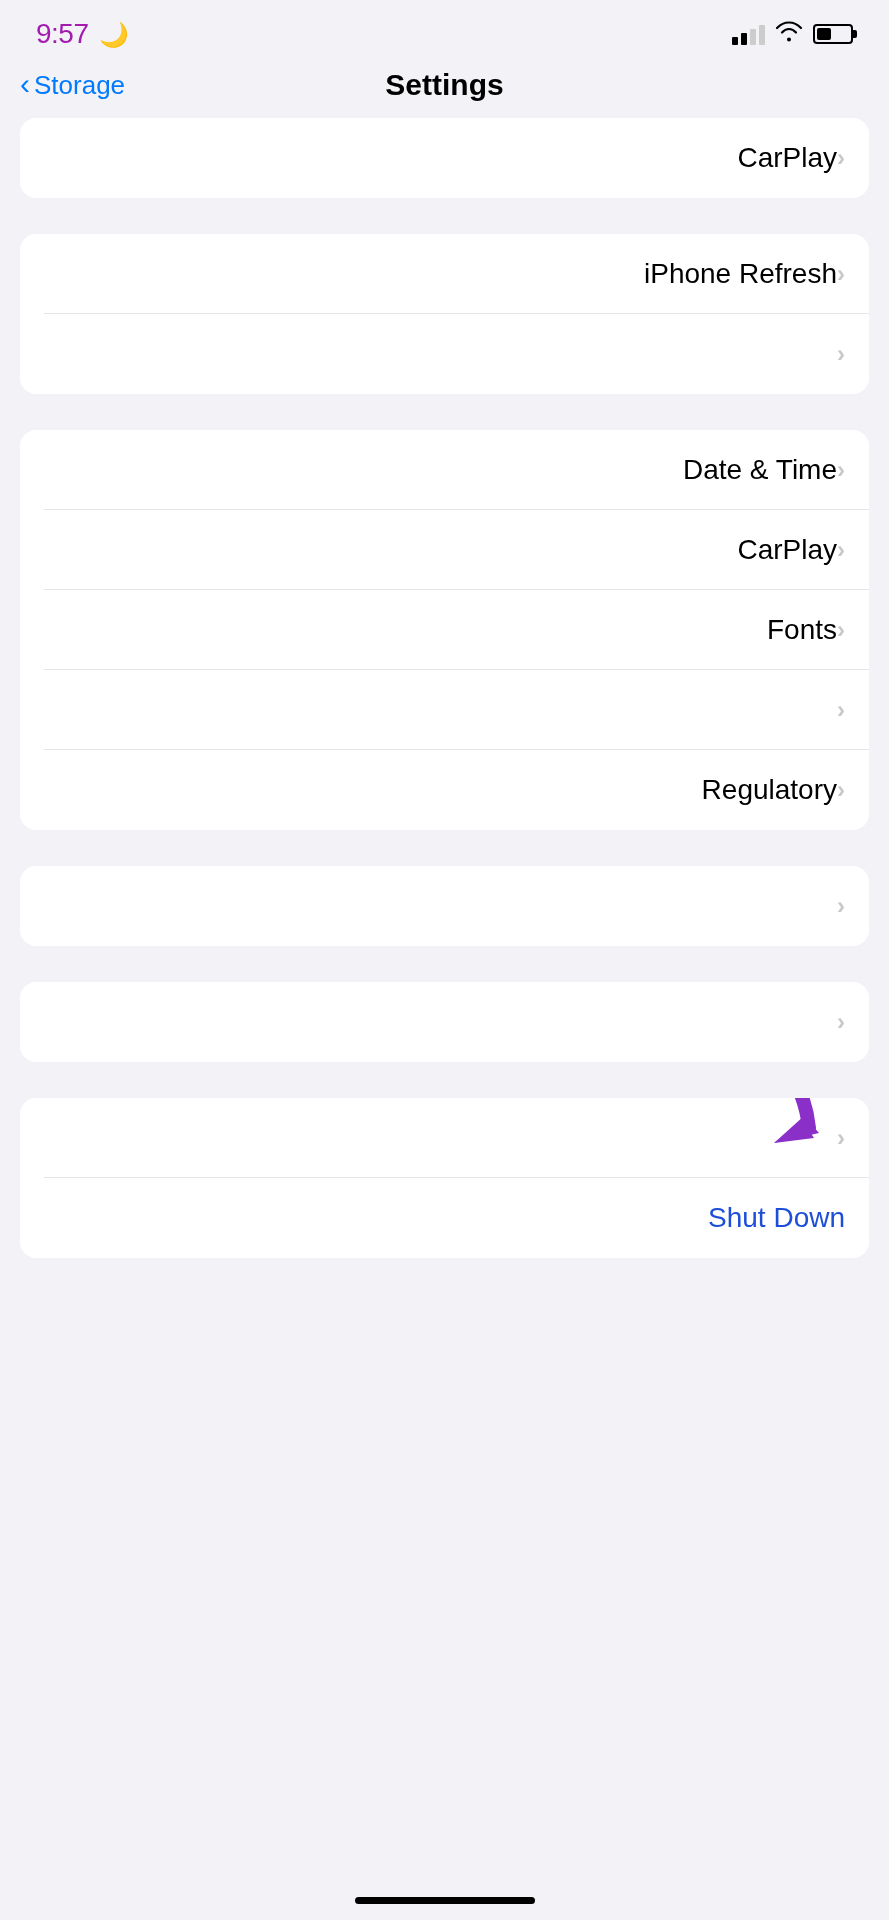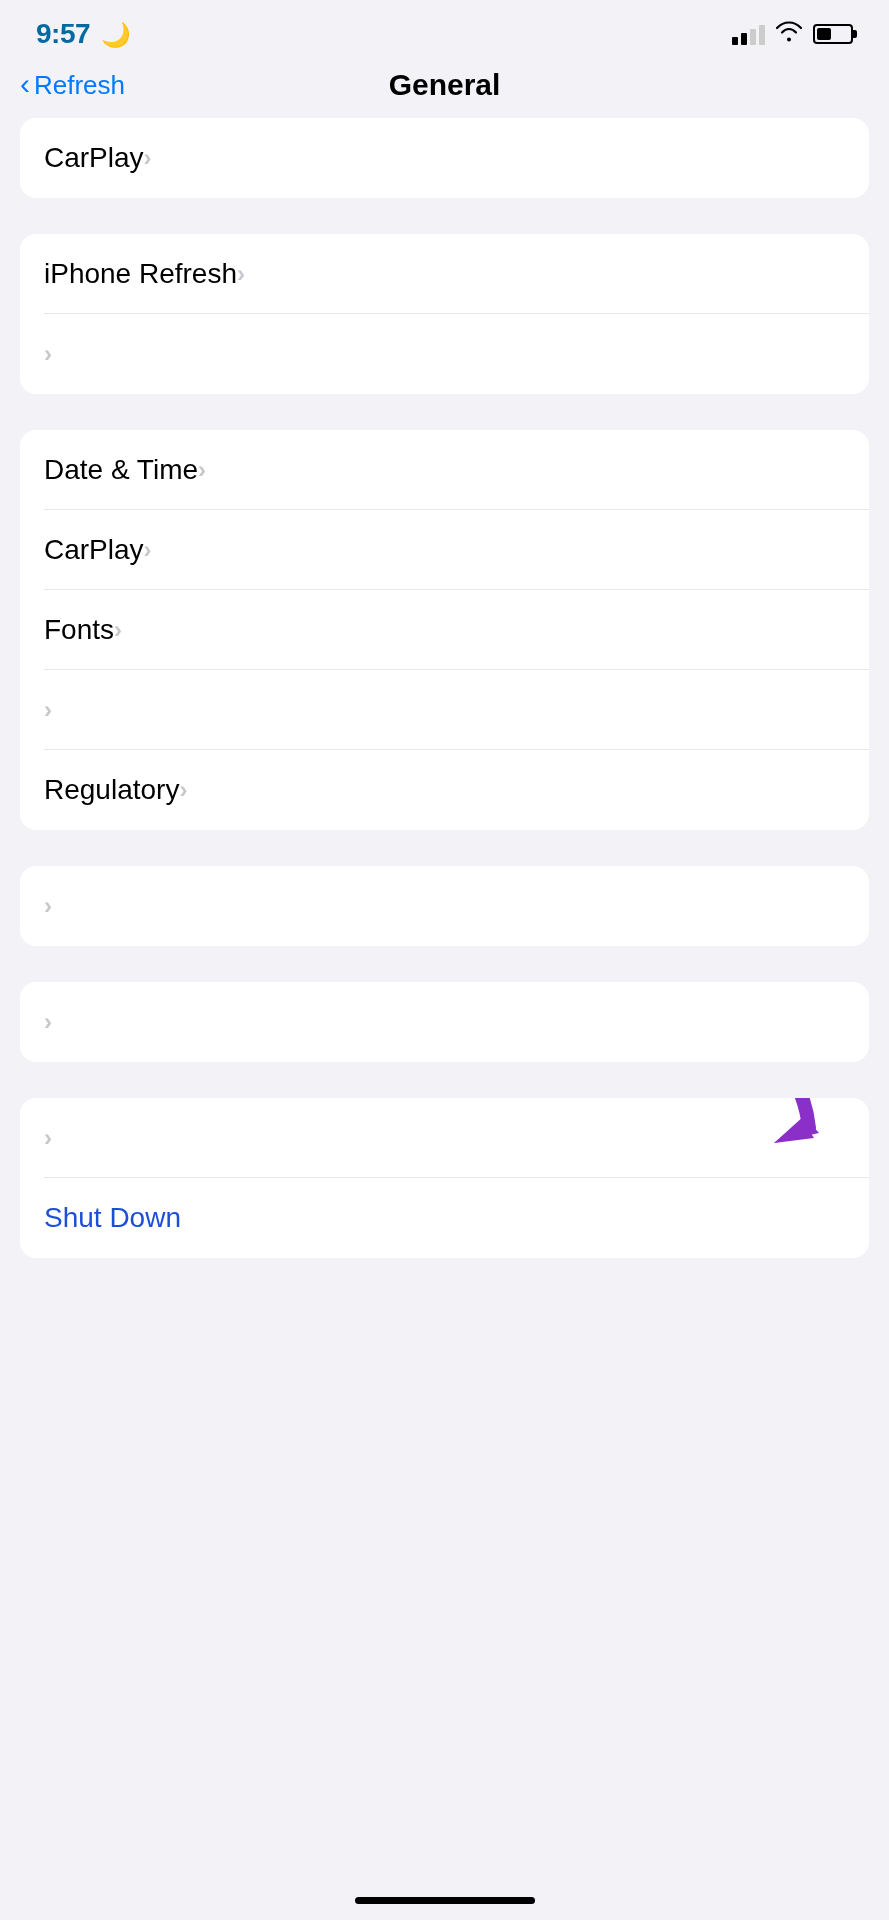--- a/index.html
+++ b/index.html
@@ -30,8 +30,8 @@
 
     .status-time {
       font-size: 28px;
-      font-weight: 700;
-      color: #0369a1;
+      font-weight: 400;
+      color: #a21caf;
       letter-spacing: -0.5px;
     }
 

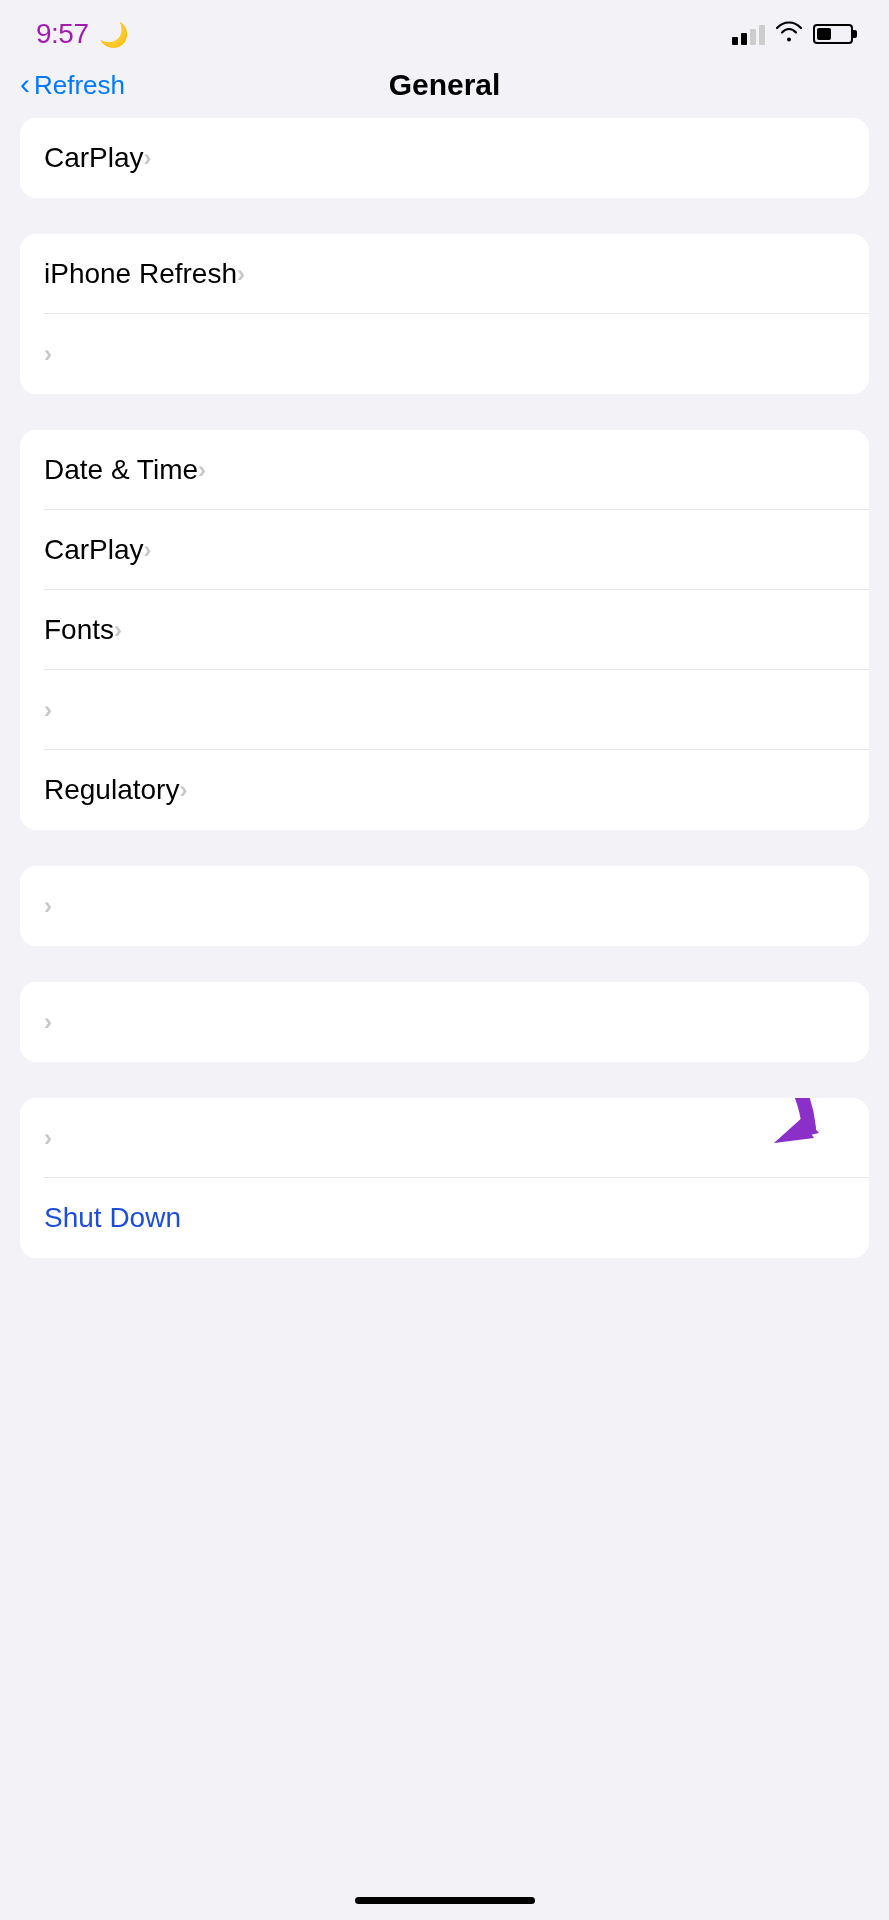--- a/index.html
+++ b/index.html
@@ -232,7 +232,7 @@
 <div class="nav-bar">
   <div class="nav-back">
     <span class="nav-back-chevron">‹</span>
-    <span class="nav-back-text">Refresh</span>
+    <span class="nav-back-text">Storage</span>
   </div>
   <span class="nav-title">General</span>
 </div>

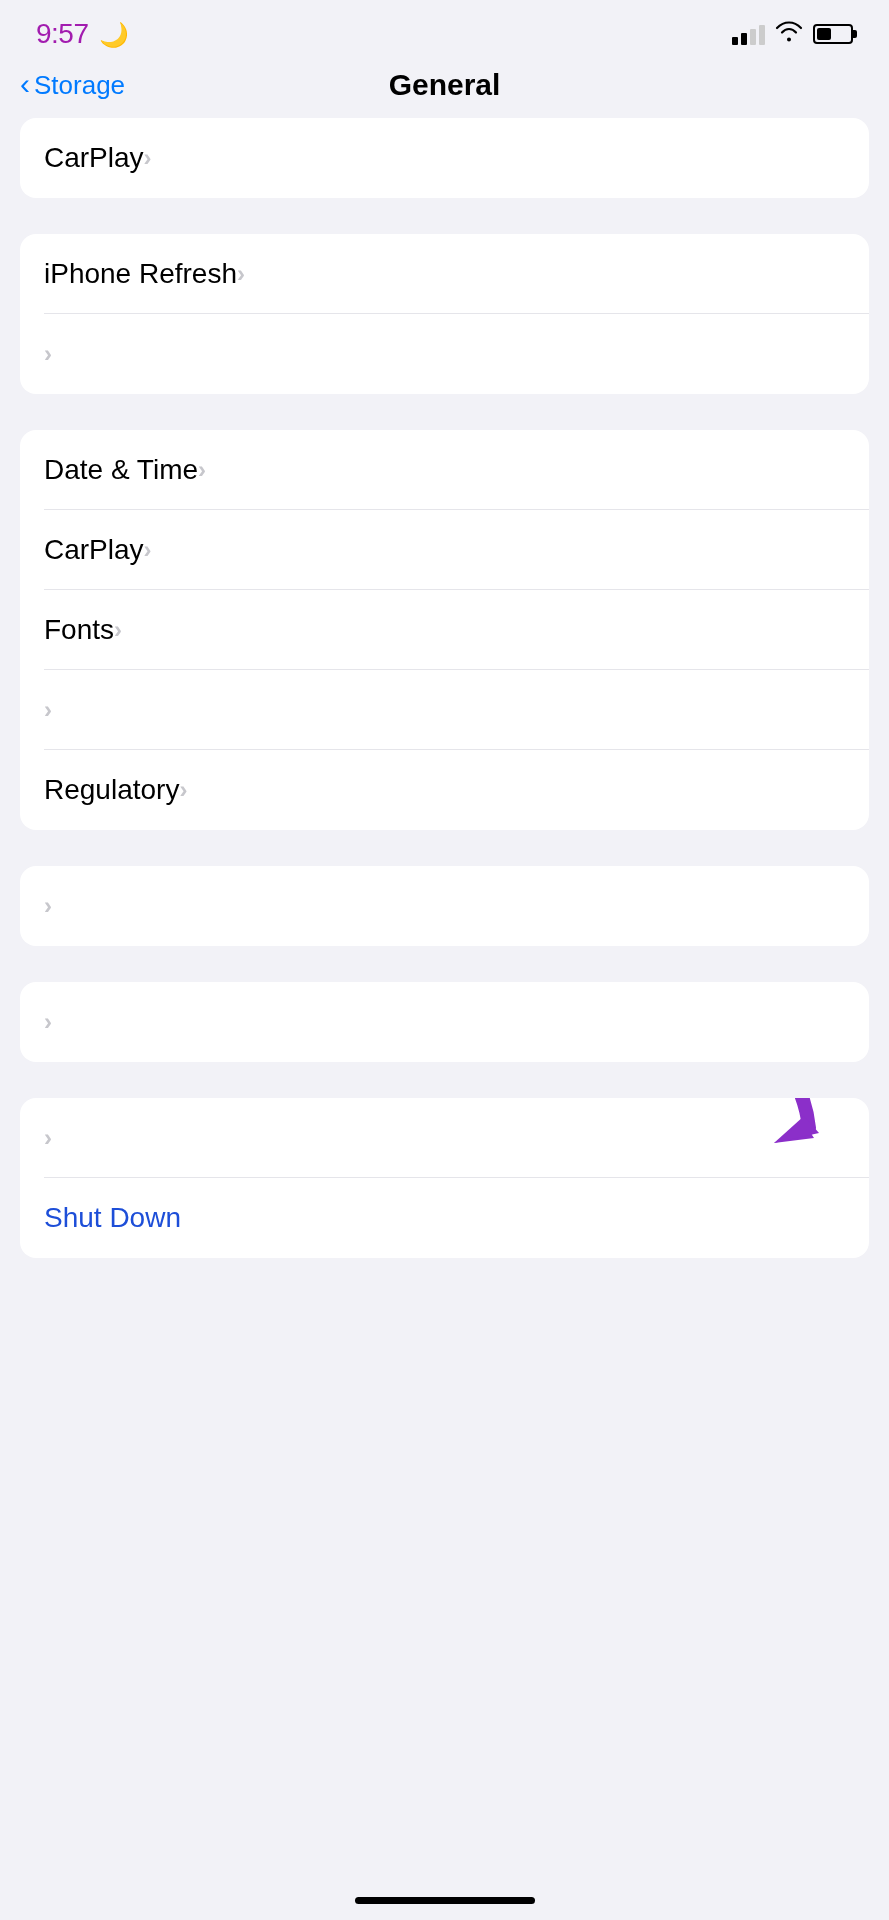--- a/index.html
+++ b/index.html
@@ -234,7 +234,7 @@
     <span class="nav-back-chevron">‹</span>
     <span class="nav-back-text">Storage</span>
   </div>
-  <span class="nav-title">General</span>
+  <span class="nav-title">Settings</span>
 </div>
 
 <div class="settings-content">

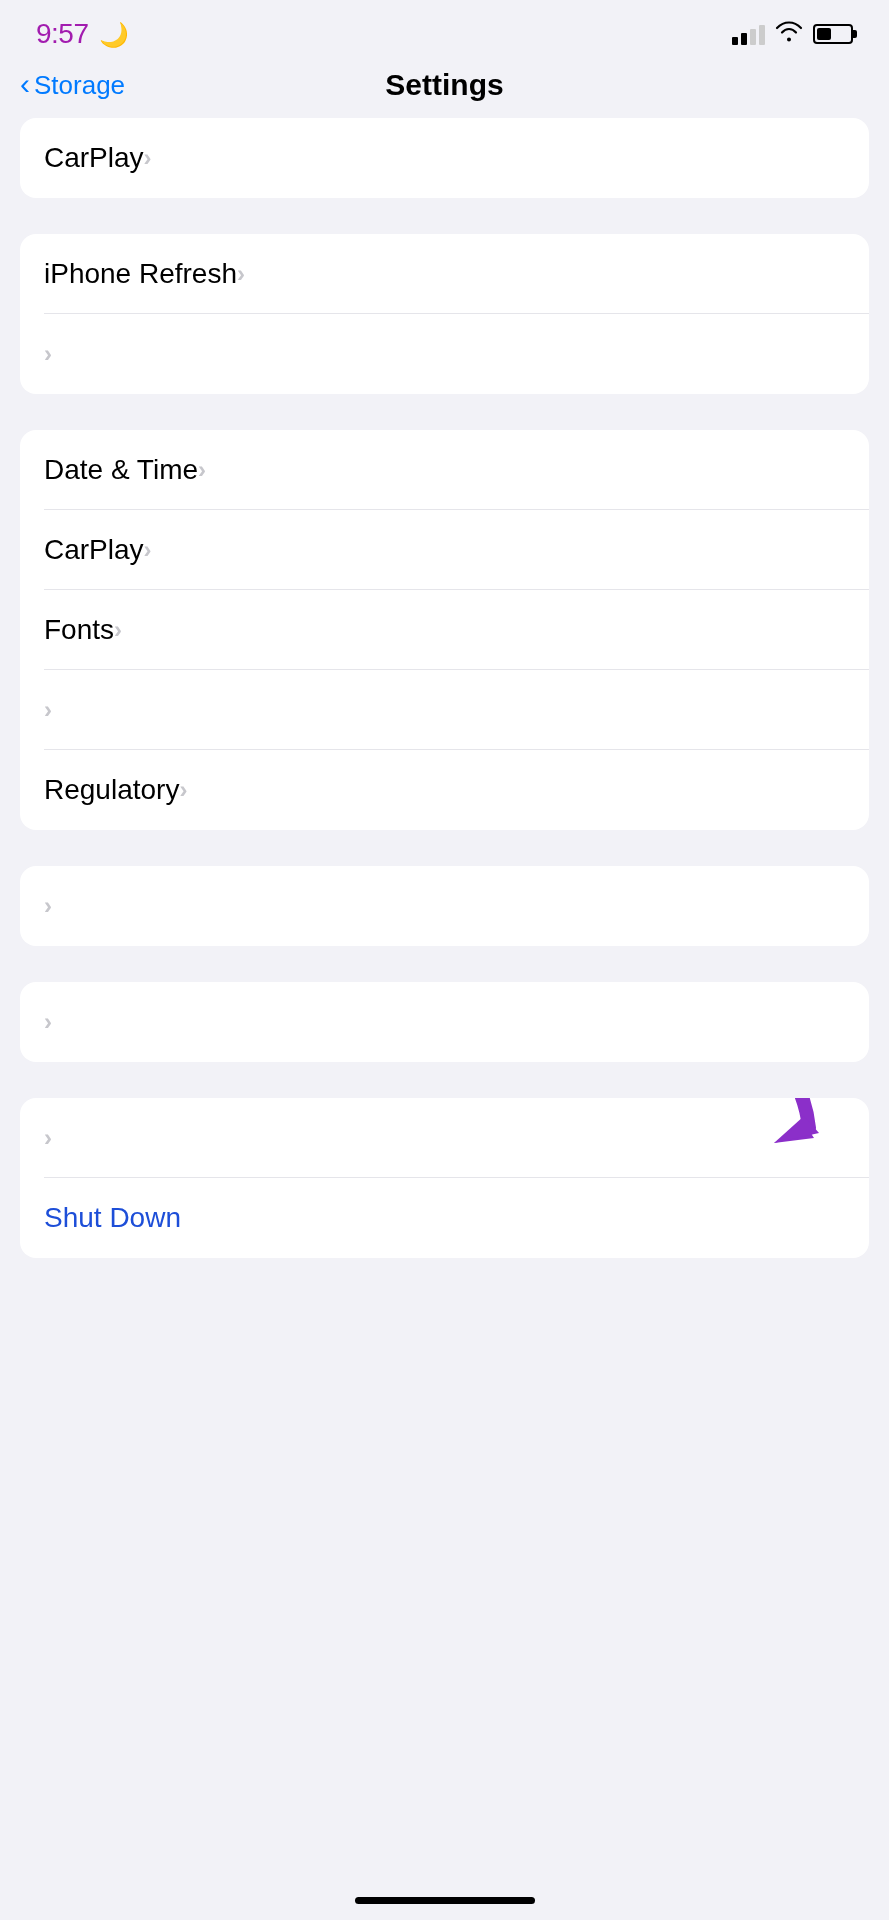--- a/index.html
+++ b/index.html
@@ -142,7 +142,7 @@
     .settings-row {
       display: flex;
       align-items: center;
-      justify-content: flex-start;
+      justify-content: flex-end;
       padding: 0 24px;
       height: 80px;
       cursor: pointer;

